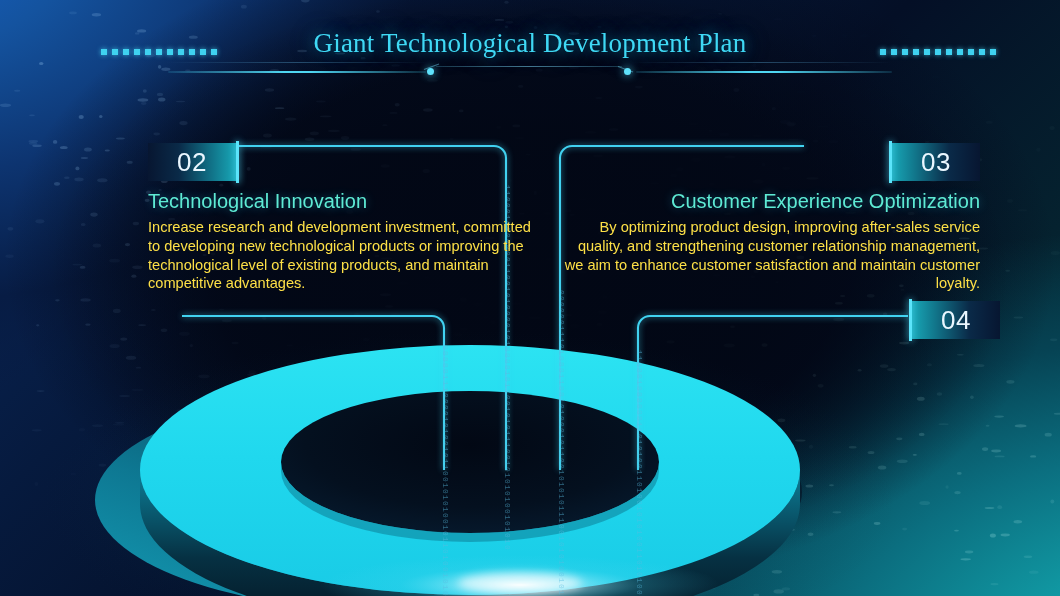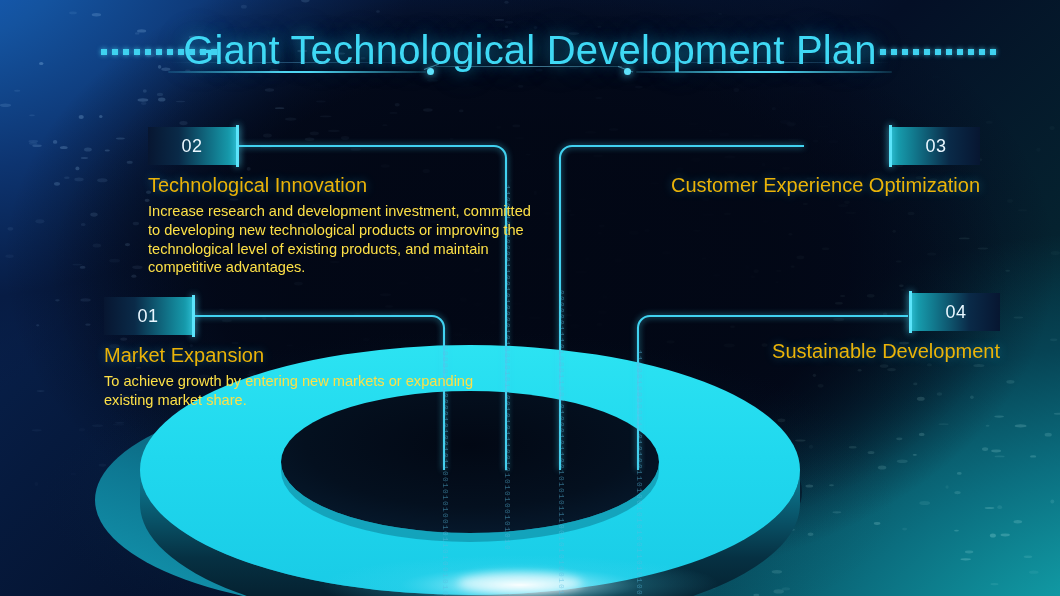--- a/index.html
+++ b/index.html
@@ -38,11 +38,12 @@
   .title{
     position:absolute;left:0;right:0;top:28px;
     text-align:center;
-    font-size:40px;
+    font-size:27px;
     font-weight:400;
     letter-spacing:.2px;
     color:#3fd9f5;
     text-shadow:0 0 14px rgba(40,200,240,.55), 0 0 30px rgba(20,150,200,.35);
+    font-family:Liberation Serif, serif;
   }
   .hdr-line{position:absolute;height:2px;background:linear-gradient(90deg,rgba(60,200,235,.15),#4fd6f2 45%,#4fd6f2 55%,rgba(60,200,235,.15));border-radius:2px;}
   .hdr-line.l{left:168px;top:71px;width:258px;}

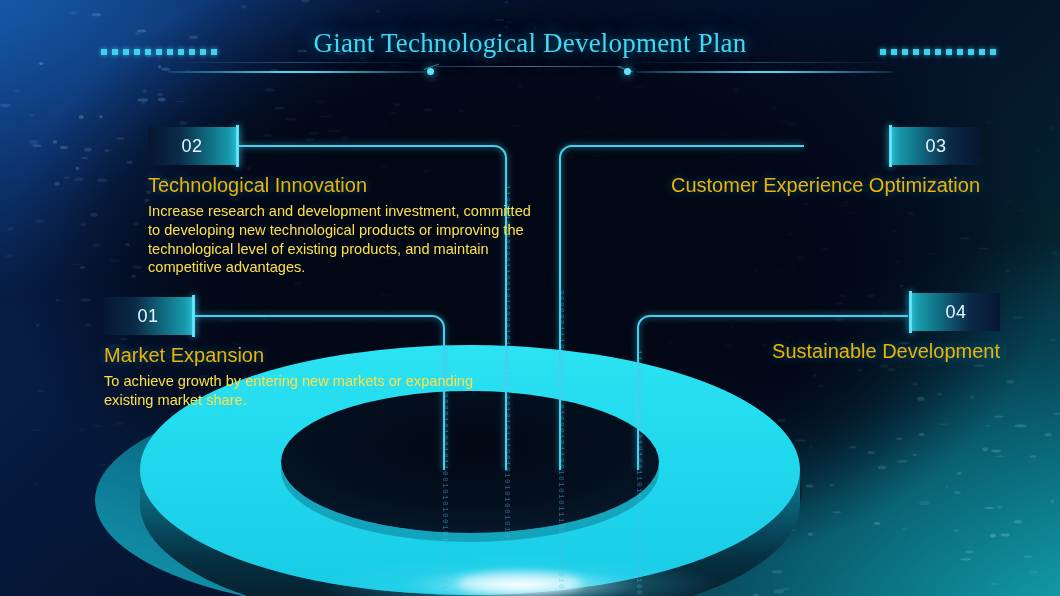--- a/index.html
+++ b/index.html
@@ -86,7 +86,7 @@
     position:relative;
     width:88px;height:38px;
     display:flex;align-items:center;justify-content:center;
-    font-size:18px;color:#eaf7ff;letter-spacing:.5px;
+    font-size:26px;color:#eaf7ff;letter-spacing:.5px;margin-top:16px;
   }
   .badge.lft{background:linear-gradient(90deg,#071631 0%, #0a2a48 35%, #127e92 78%, #19a8b8 100%);}
   .badge.lft:after{content:"";position:absolute;right:-3px;top:-2px;bottom:-2px;width:3px;background:#5ce4fb;box-shadow:0 0 7px #4fd6f2;}

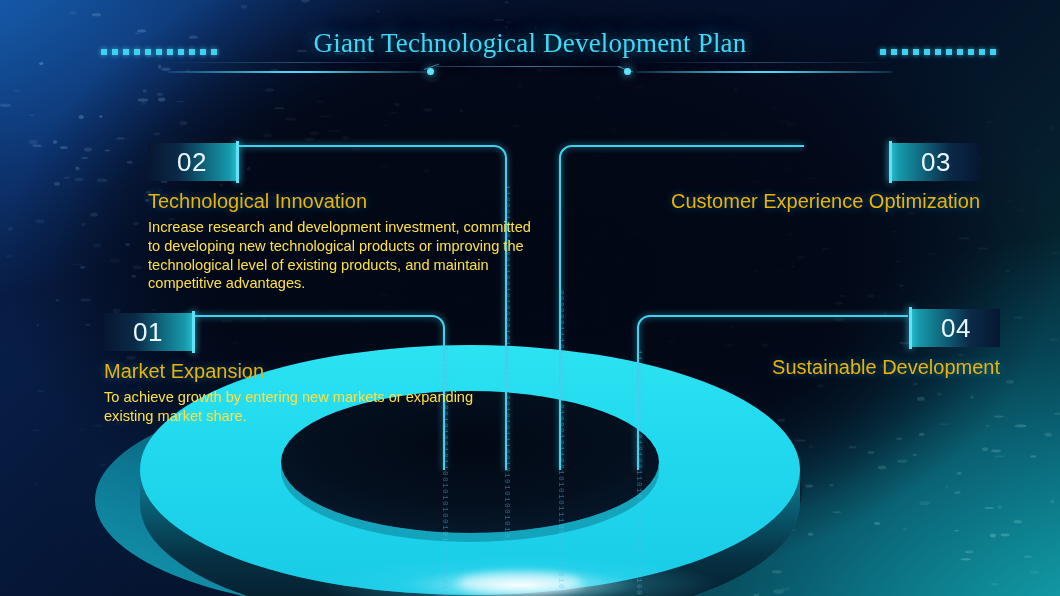--- a/index.html
+++ b/index.html
@@ -95,7 +95,7 @@
   .heading{
     margin-top:9px;
     font-size:20px;
-    color:#eab308;
+    color:#5eead4;
     text-shadow:0 0 10px rgba(50,190,230,.45);
     line-height:1.15;
   }

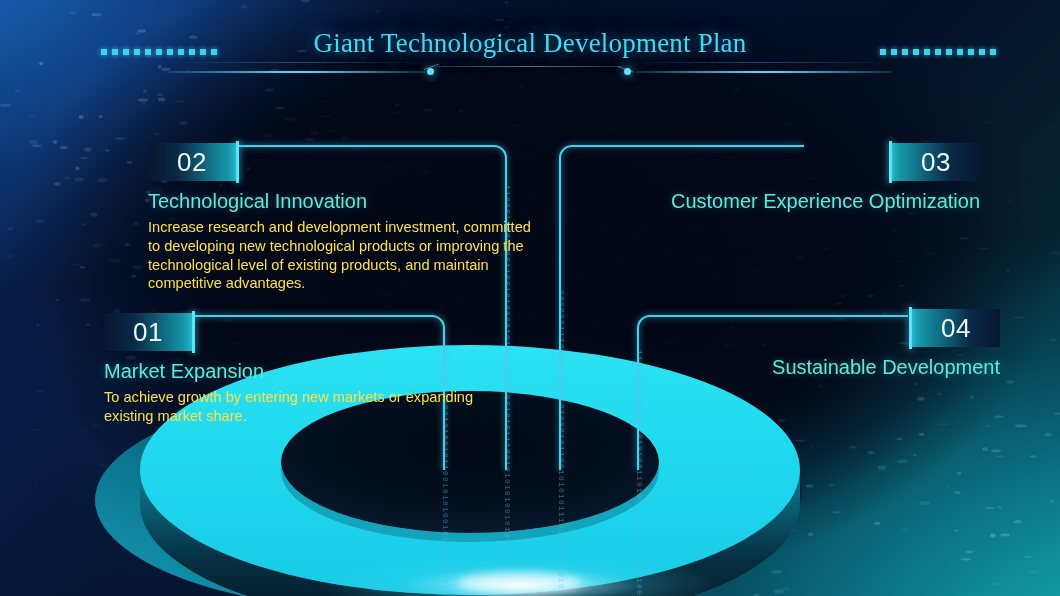--- a/index.html
+++ b/index.html
@@ -771,6 +771,7 @@
       <span>03</span>
     </div>
     <div class="heading ta-r">Customer Experience Optimization</div>
+    <div class="body ta-r">By optimizing product design, improving after-sales service quality, and strengthening customer relationship management, we aim to enhance customer satisfaction and maintain customer loyalty.</div>
   </div>
 
   <div class="item" id="item04">

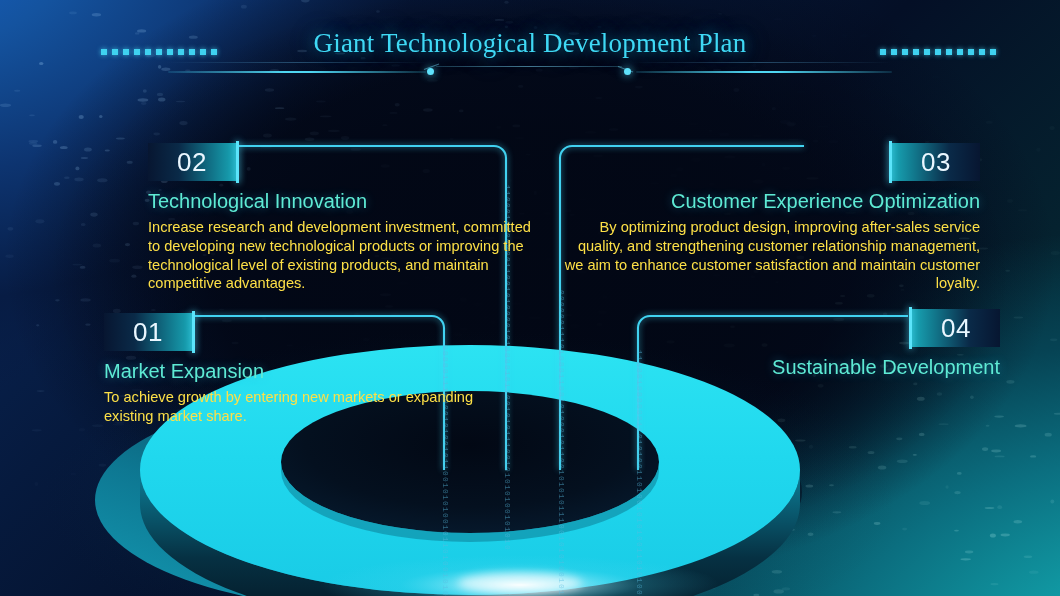--- a/index.html
+++ b/index.html
@@ -750,13 +750,6 @@
       <i></i>
     </div>
 
-  <div class="item" id="item01">
-    <div class="badge lft">
-      <span>01</span>
-    </div>
-    <div class="heading ta-l">Market Expansion</div>
-    <div class="body ta-l">To achieve growth by entering new markets or expanding existing market share.</div>
-  </div>
 
   <div class="item" id="item02">
     <div class="badge lft">

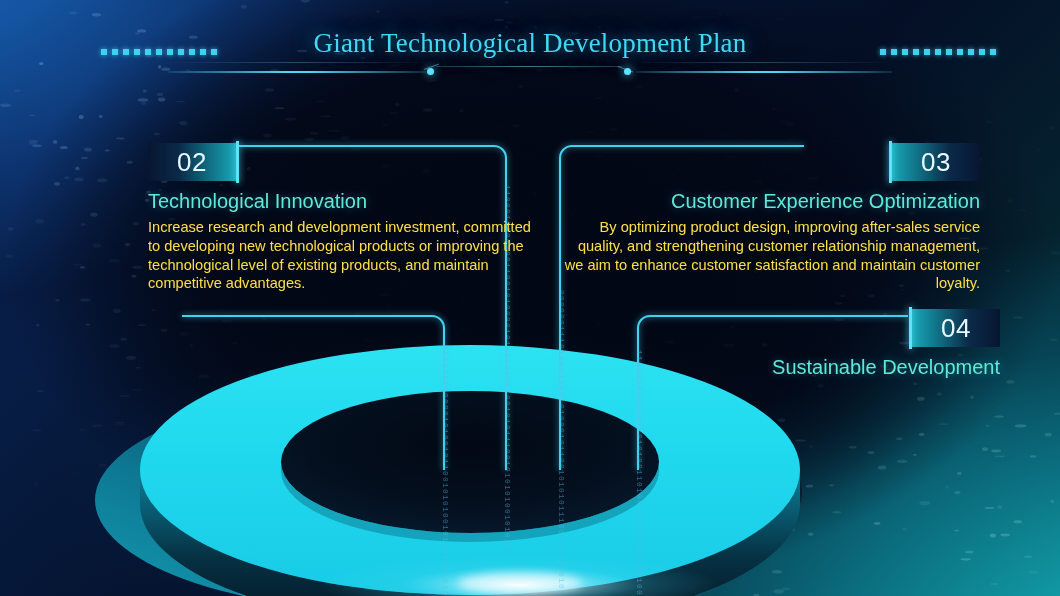--- a/index.html
+++ b/index.html
@@ -112,7 +112,7 @@
   #item01{left:104px;top:297px;width:392px;}
   #item02{left:148px;top:127px;width:392px;}
   #item03{left:560px;top:127px;width:420px;text-align:right;}
-  #item04{left:640px;top:293px;width:360px;text-align:right;}
+  #item04{left:640px;top:285px;width:360px;text-align:right;}
   #item03 .badge, #item04 .badge{margin-left:auto;text-align:right;}
 
   

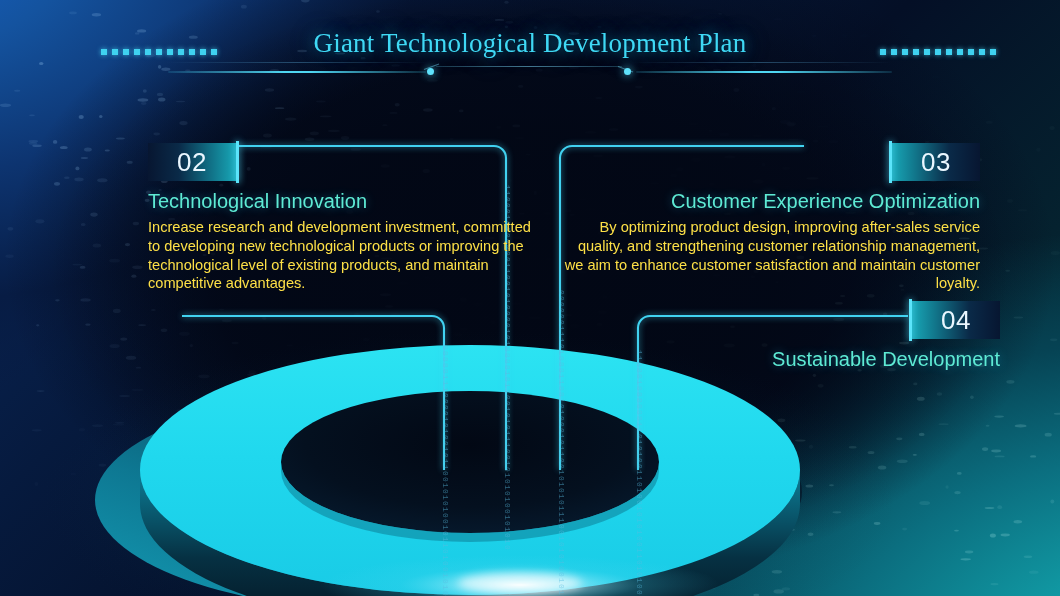--- a/index.html
+++ b/index.html
@@ -771,7 +771,6 @@
     <div class="badge rgt">
       <span>04</span>
     </div>
-    <div class="heading ta-r">Sustainable Development</div>
   </div>
 
 </div>

